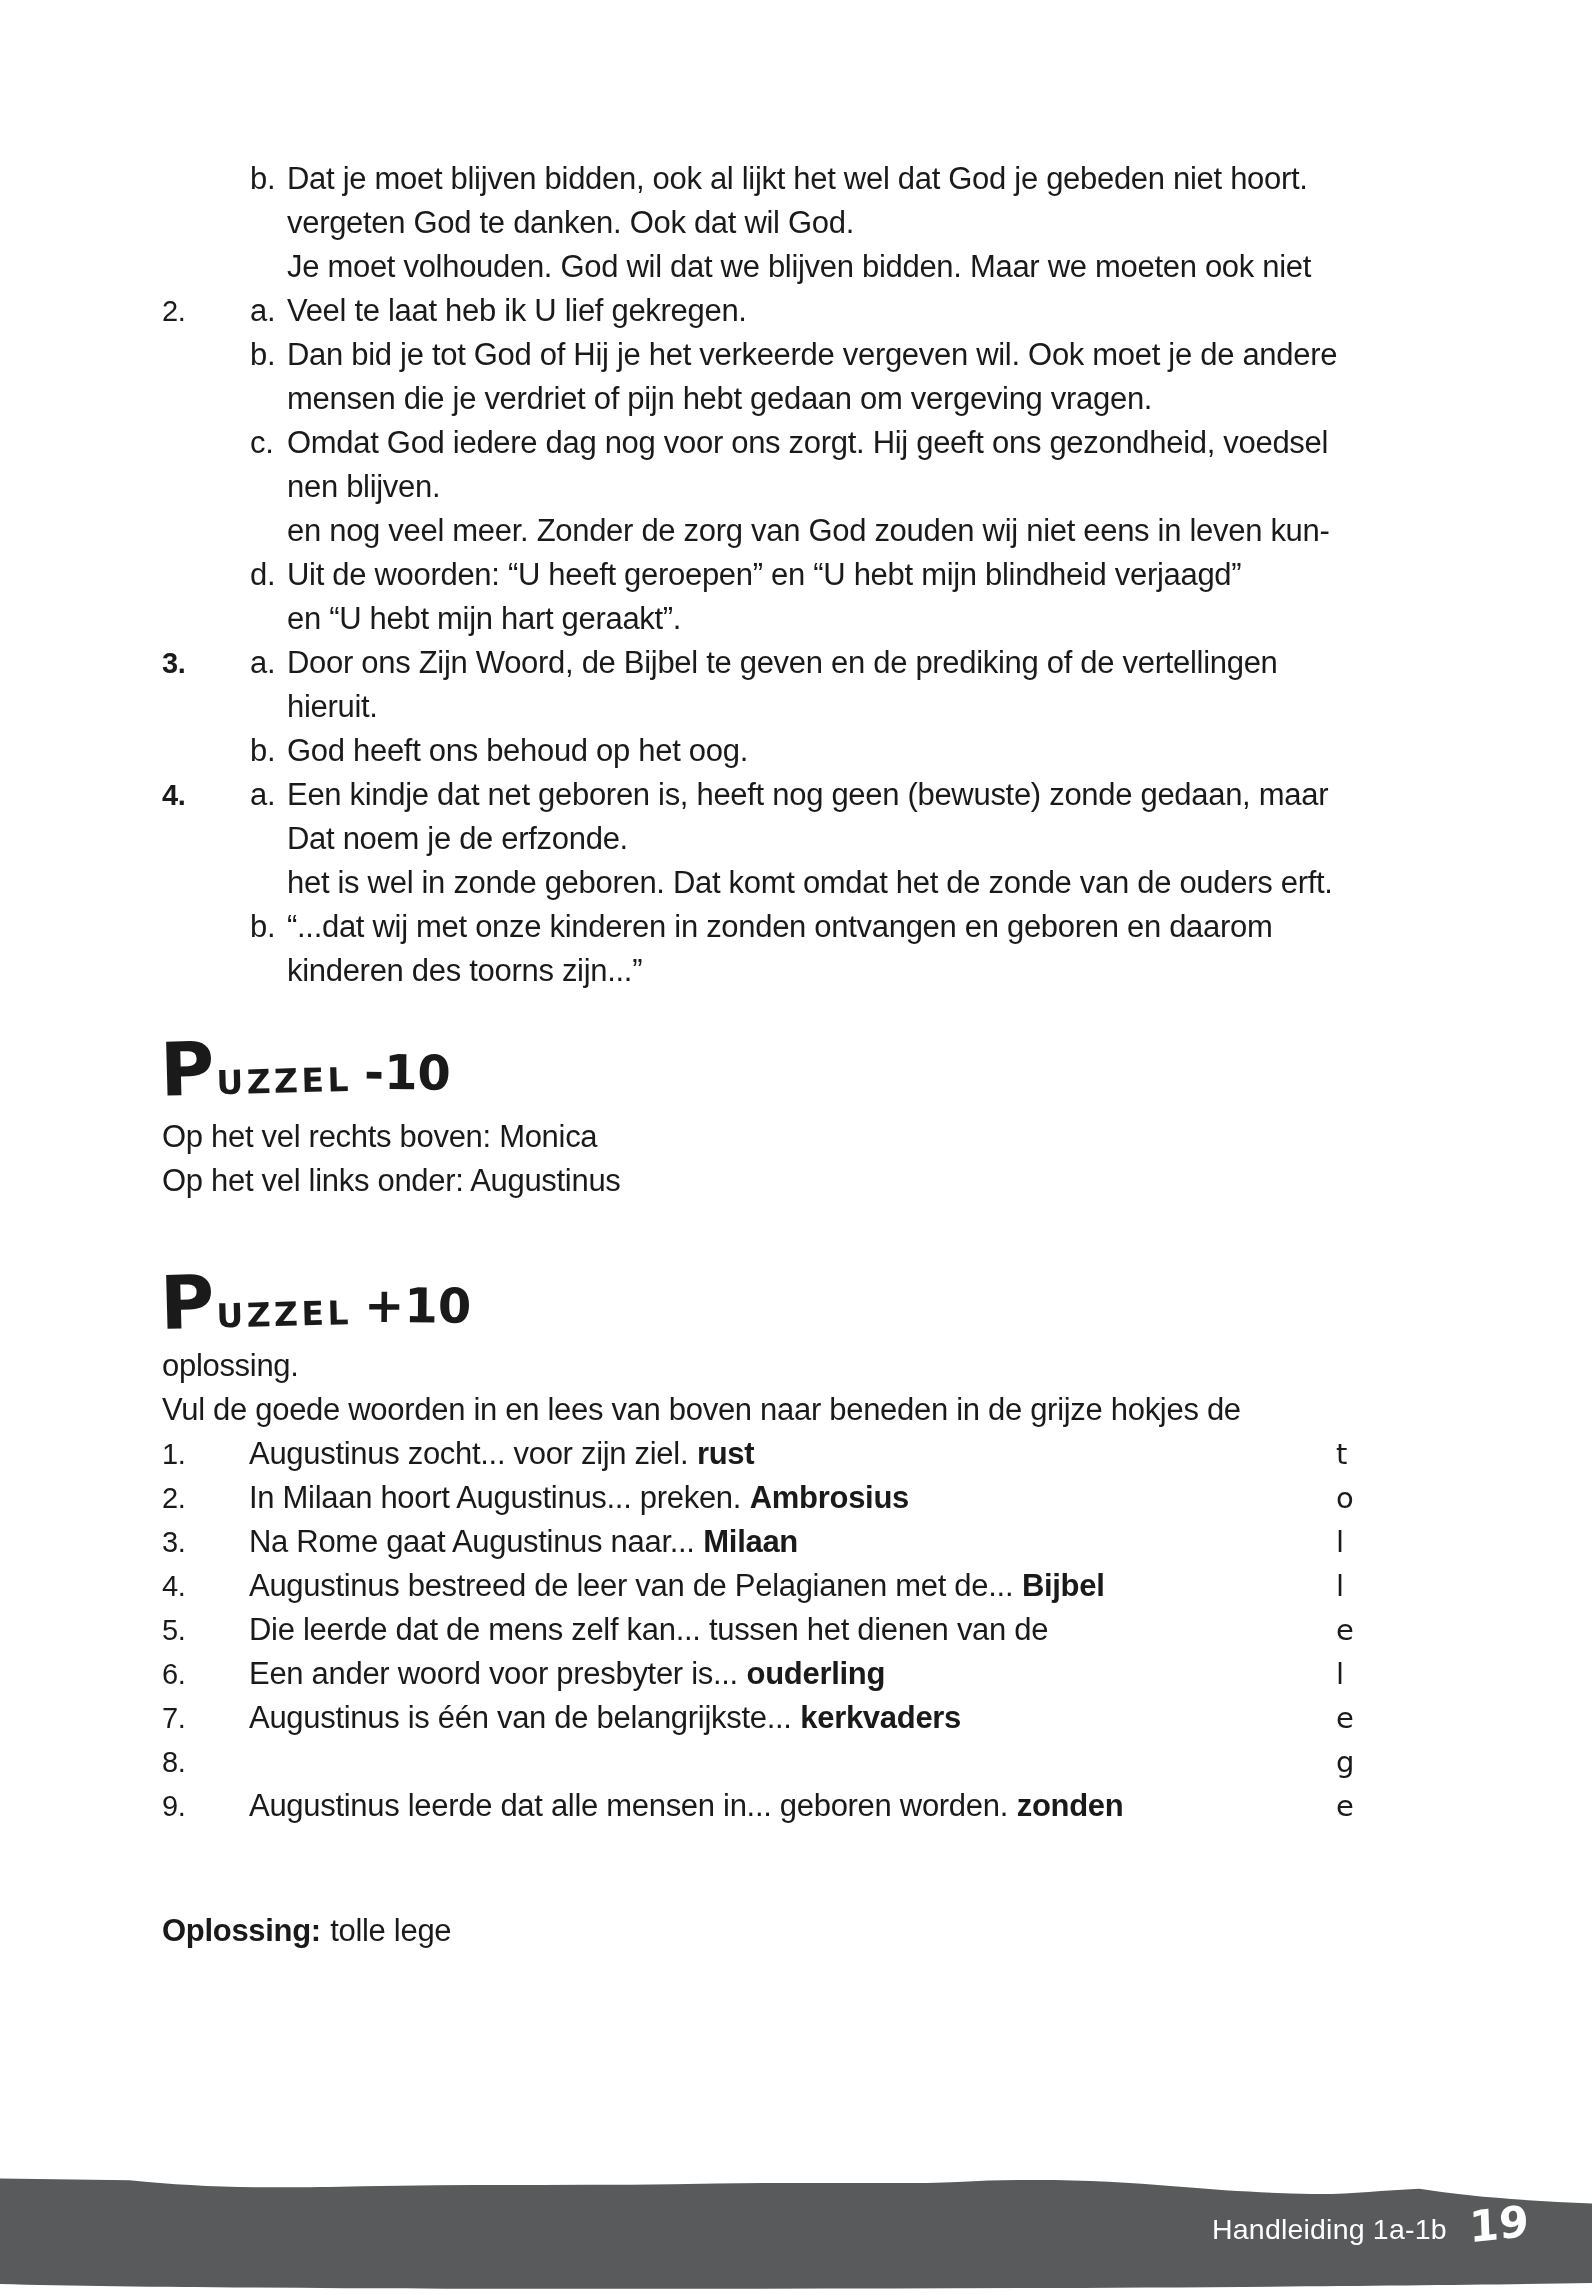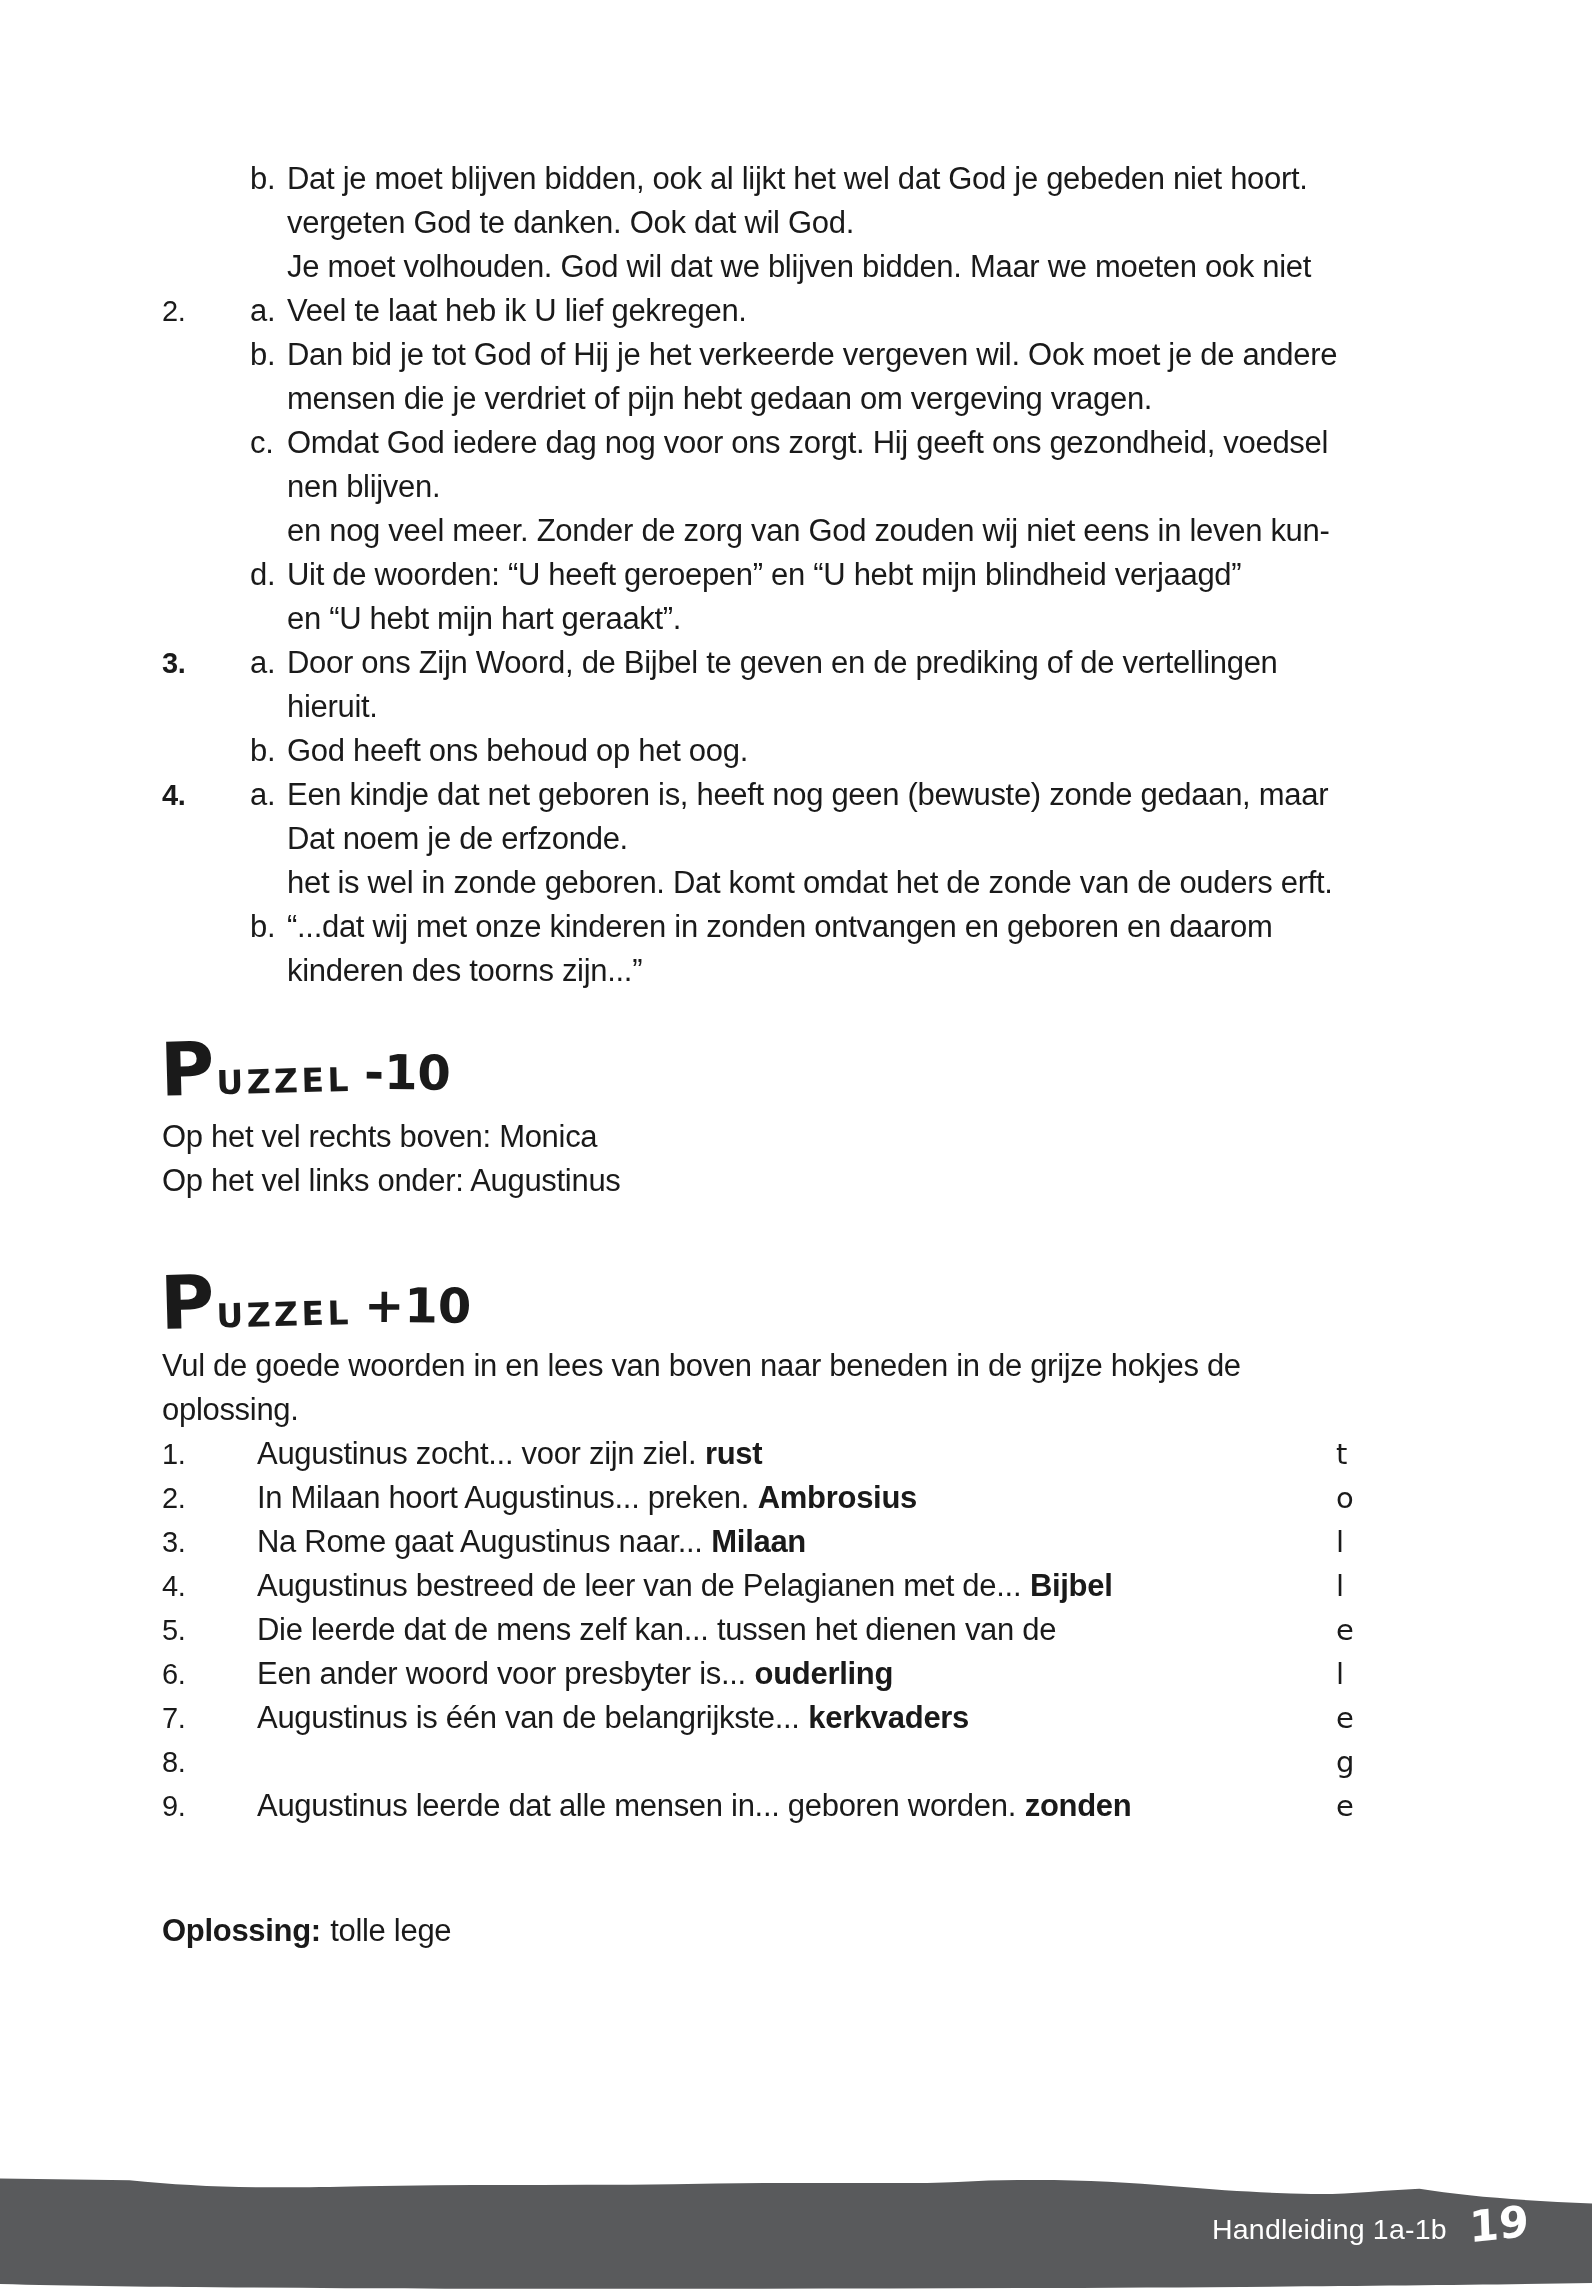--- a/index.html
+++ b/index.html
@@ -143,8 +143,8 @@
     <span class="hw">Puzzel</span><span class="hs">+10</span>
   </div>
   <div class="abs" style="top:1344px;">
+    <div class="plain" style="padding-left:162px;">oplossing.</div>
     <div class="plain" style="padding-left:162px;">Vul de goede woorden in en lees van boven naar beneden in de grijze hokjes de</div>
-    <div class="plain" style="padding-left:162px;">oplossing.</div>
   </div>
 
   <div class="abs" style="top:1432px;">

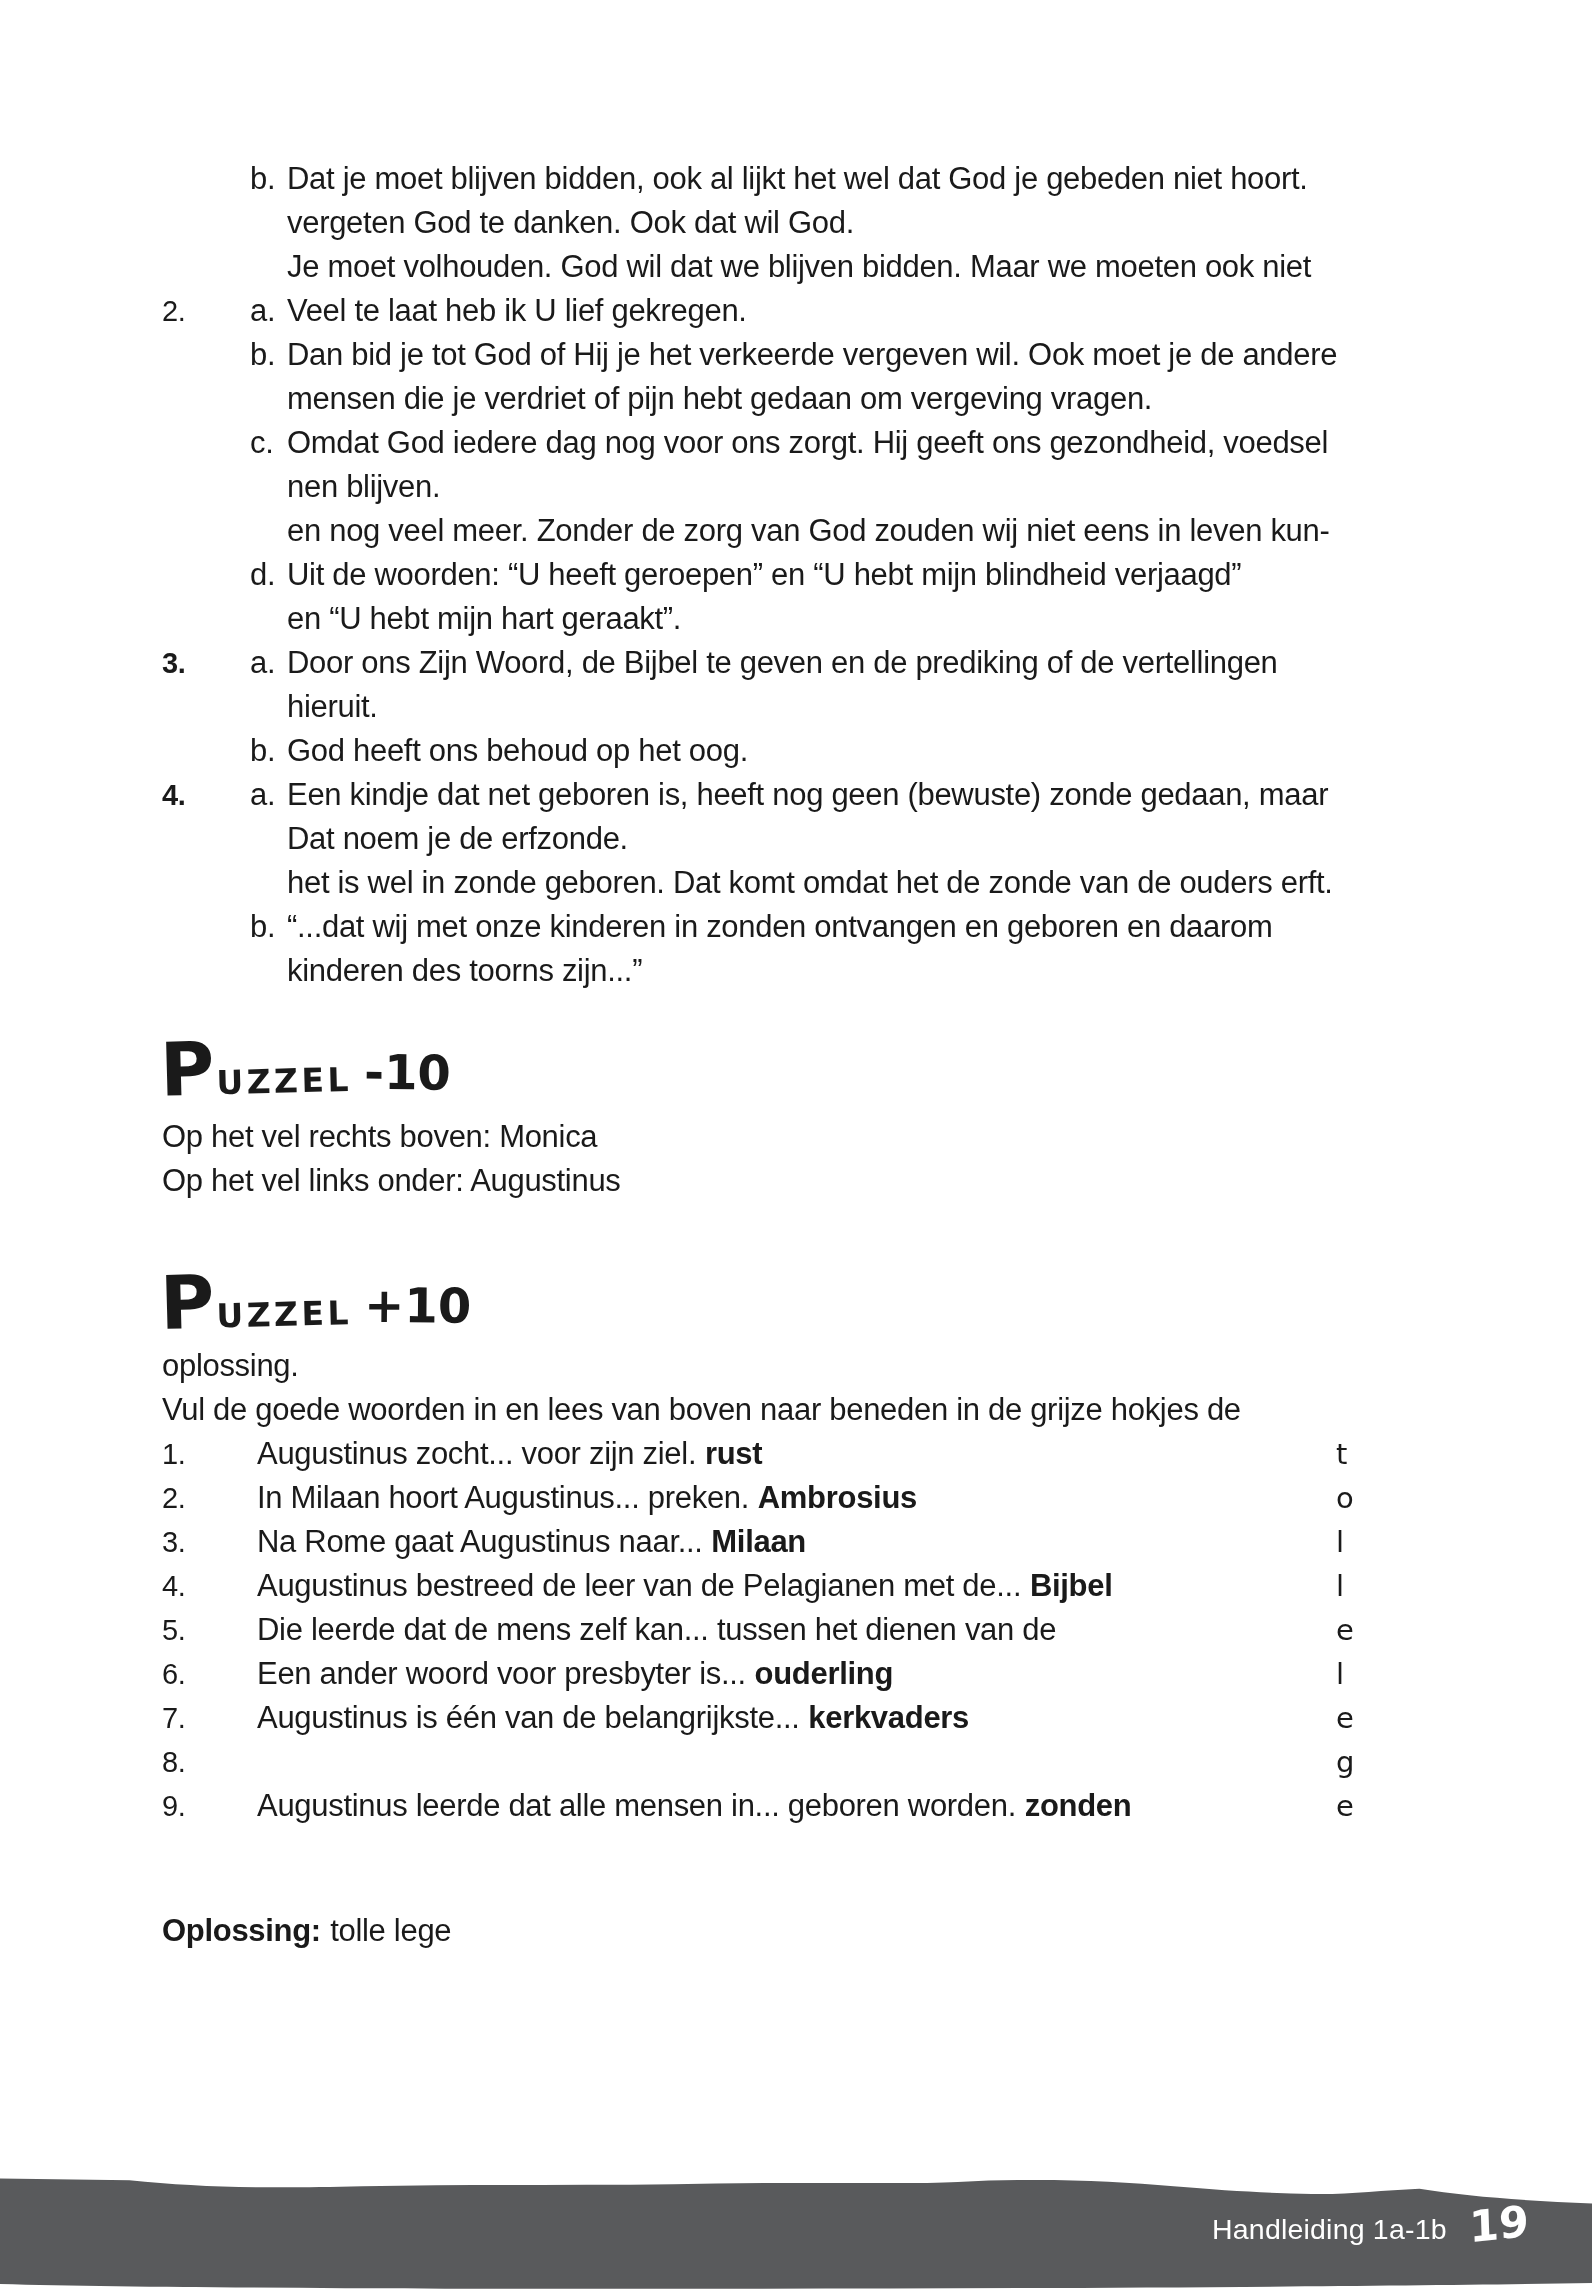--- a/index.html
+++ b/index.html
@@ -18,7 +18,7 @@
   .let{position:absolute;left:250px;}
   .txt{position:absolute;left:287px;white-space:nowrap;}
   
-  .ptxt{position:absolute;left:257px;white-space:nowrap;}
+  .ptxt{position:absolute;left:249px;white-space:nowrap;}
   .ans{font-weight:bold;margin-left:0.28em;}
   .plet{position:absolute;left:1336px;font-family:"DejaVu Sans", sans-serif;font-size:29px;line-height:44px;}
   

